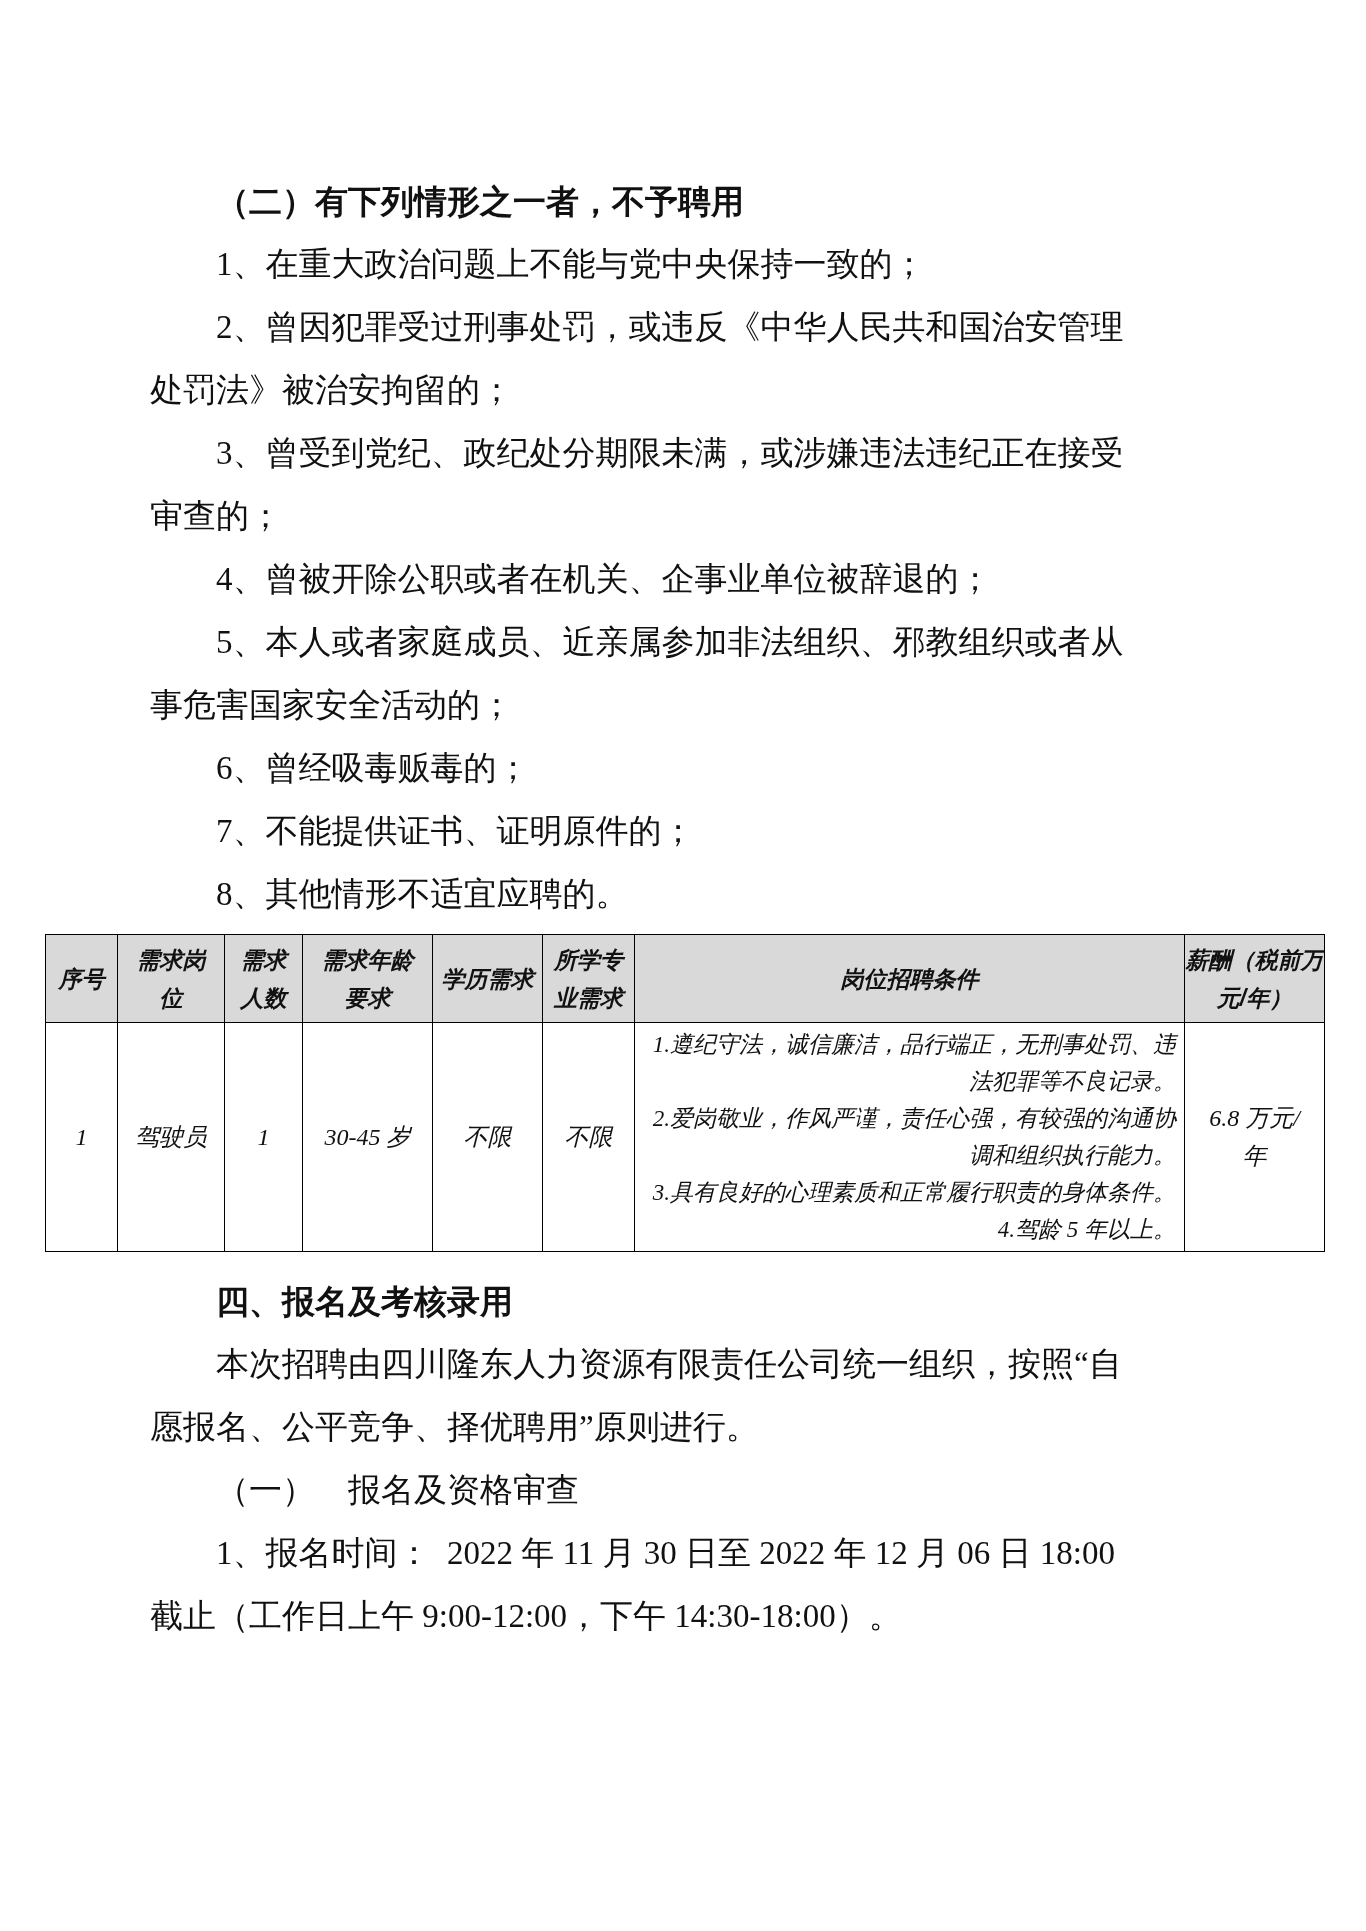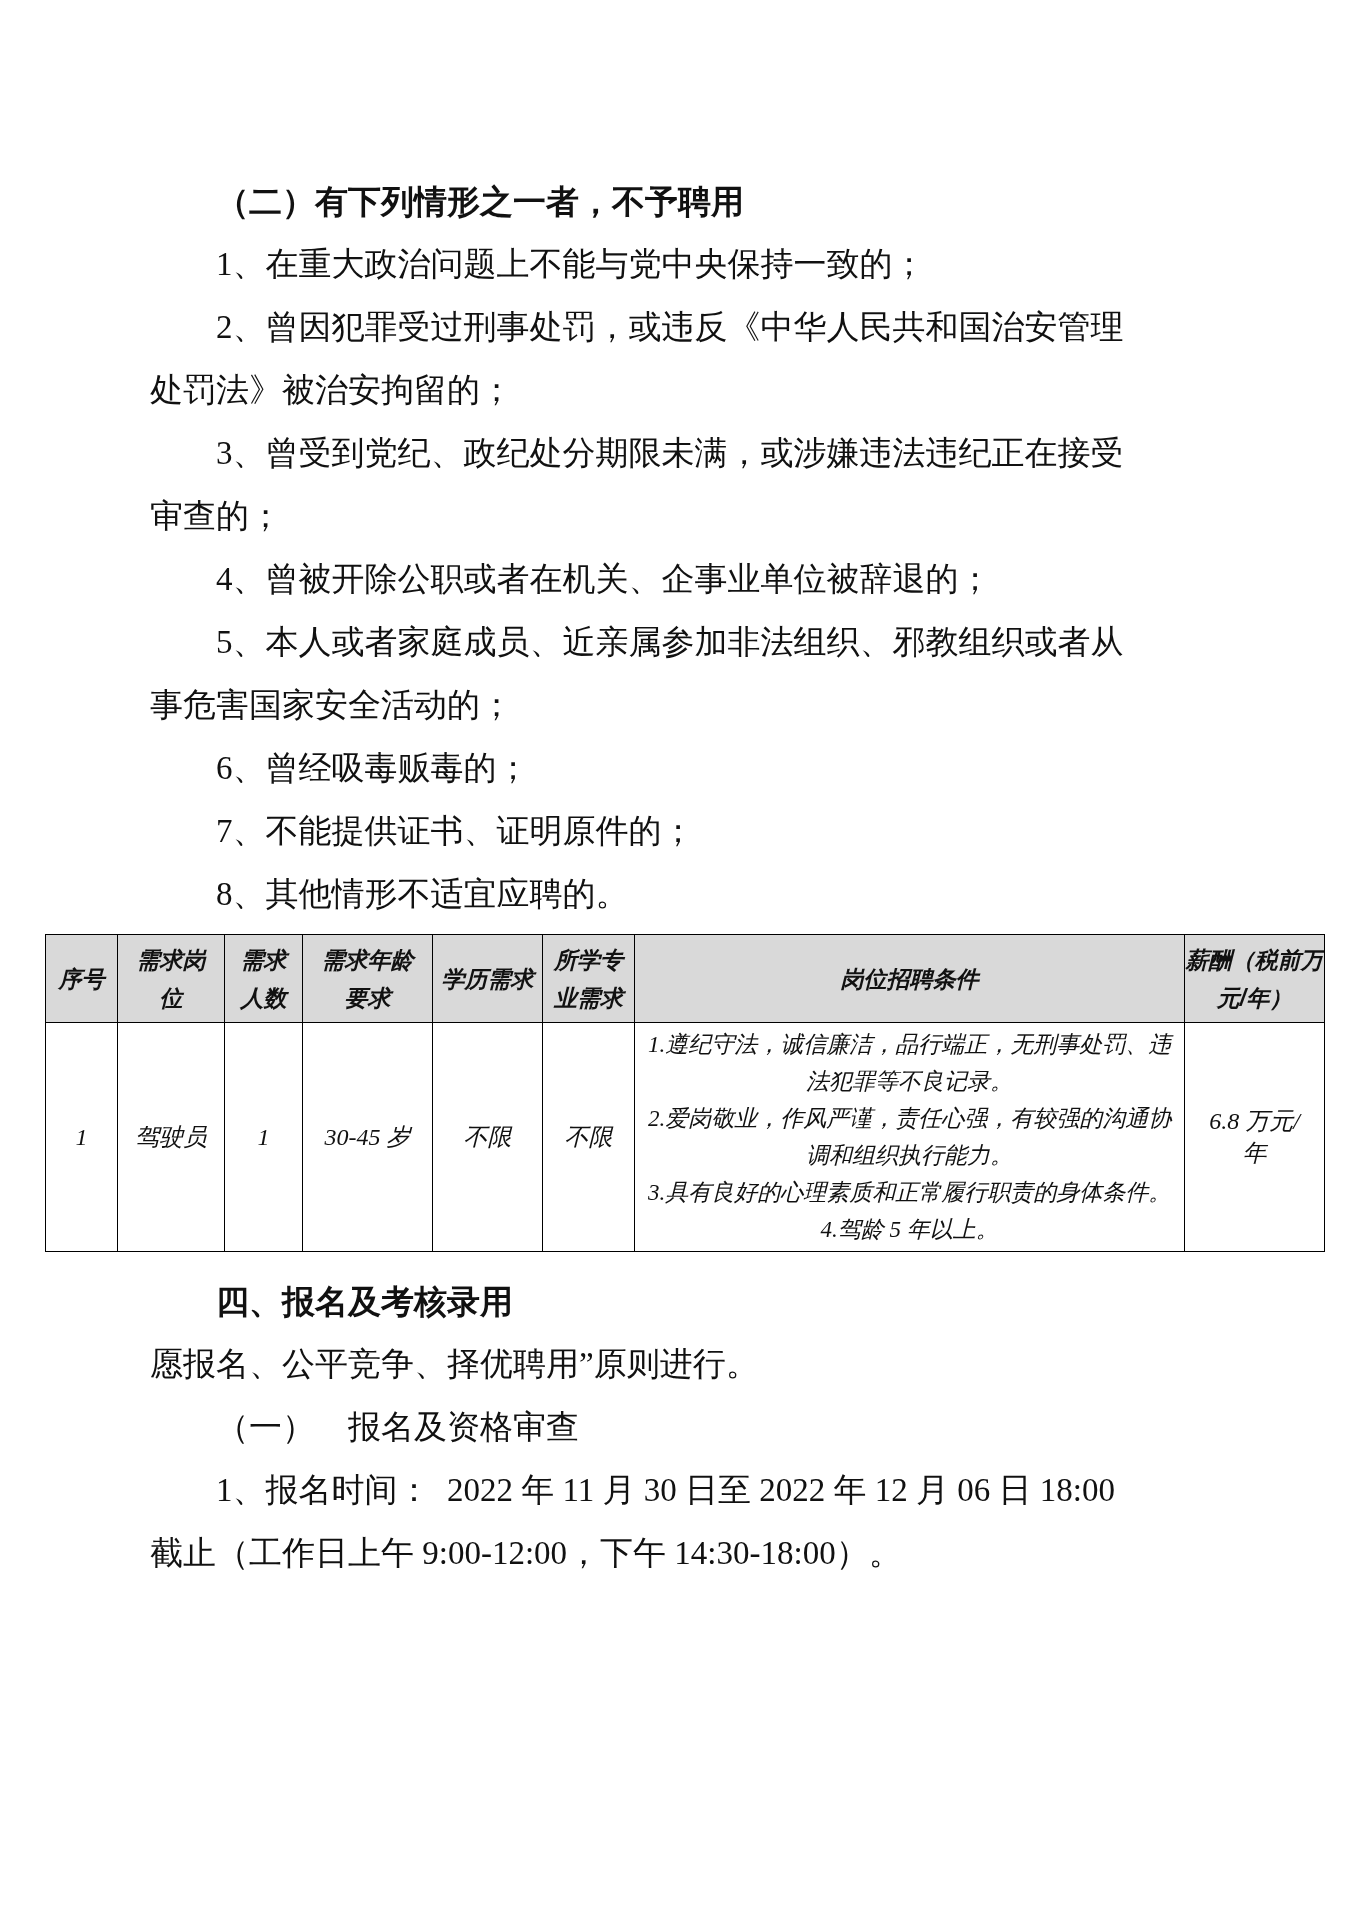--- a/index.html
+++ b/index.html
@@ -27,7 +27,7 @@
   }
   .req-table tbody td{height:224px;font-size:24px;}
   .req-table td.cond{
-    text-align:center;padding:2px 8px;line-height:37px;font-size:23px;
+    text-align:right;padding:2px 8px;line-height:37px;font-size:23px;
   }
   .salary-box{width:112px;margin:0 auto;line-height:32px;}
   .bottom-first{margin-top:18px;}

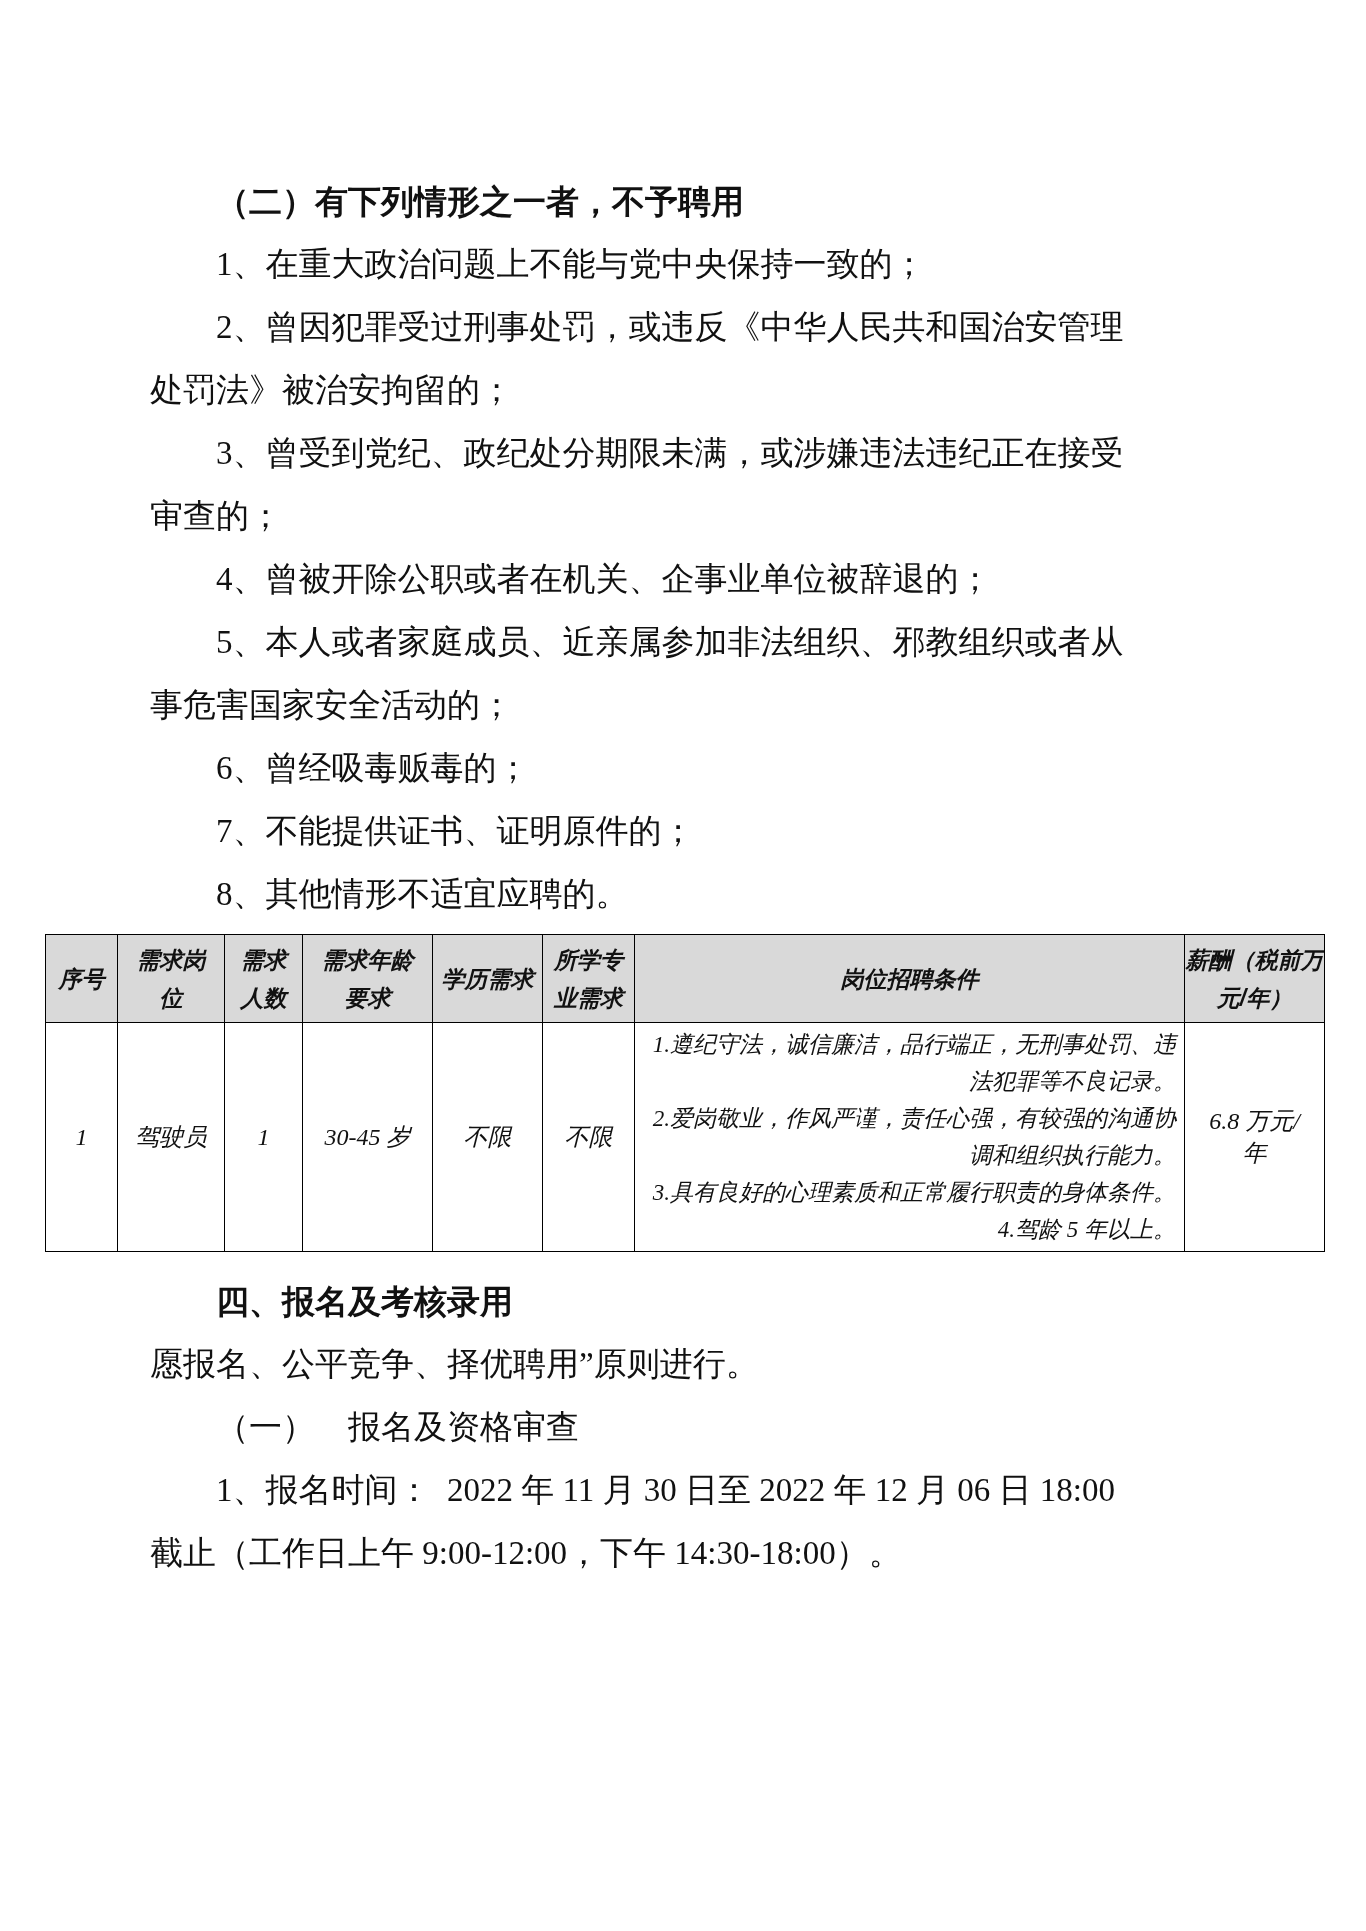--- a/index.html
+++ b/index.html
@@ -29,7 +29,7 @@
   .req-table td.cond{
     text-align:right;padding:2px 8px;line-height:37px;font-size:23px;
   }
-  .salary-box{width:112px;margin:0 auto;line-height:32px;}
+  .salary-box{width:112px;margin:0 auto;line-height:38px;}
   .bottom-first{margin-top:18px;}
 </style>
 </head>

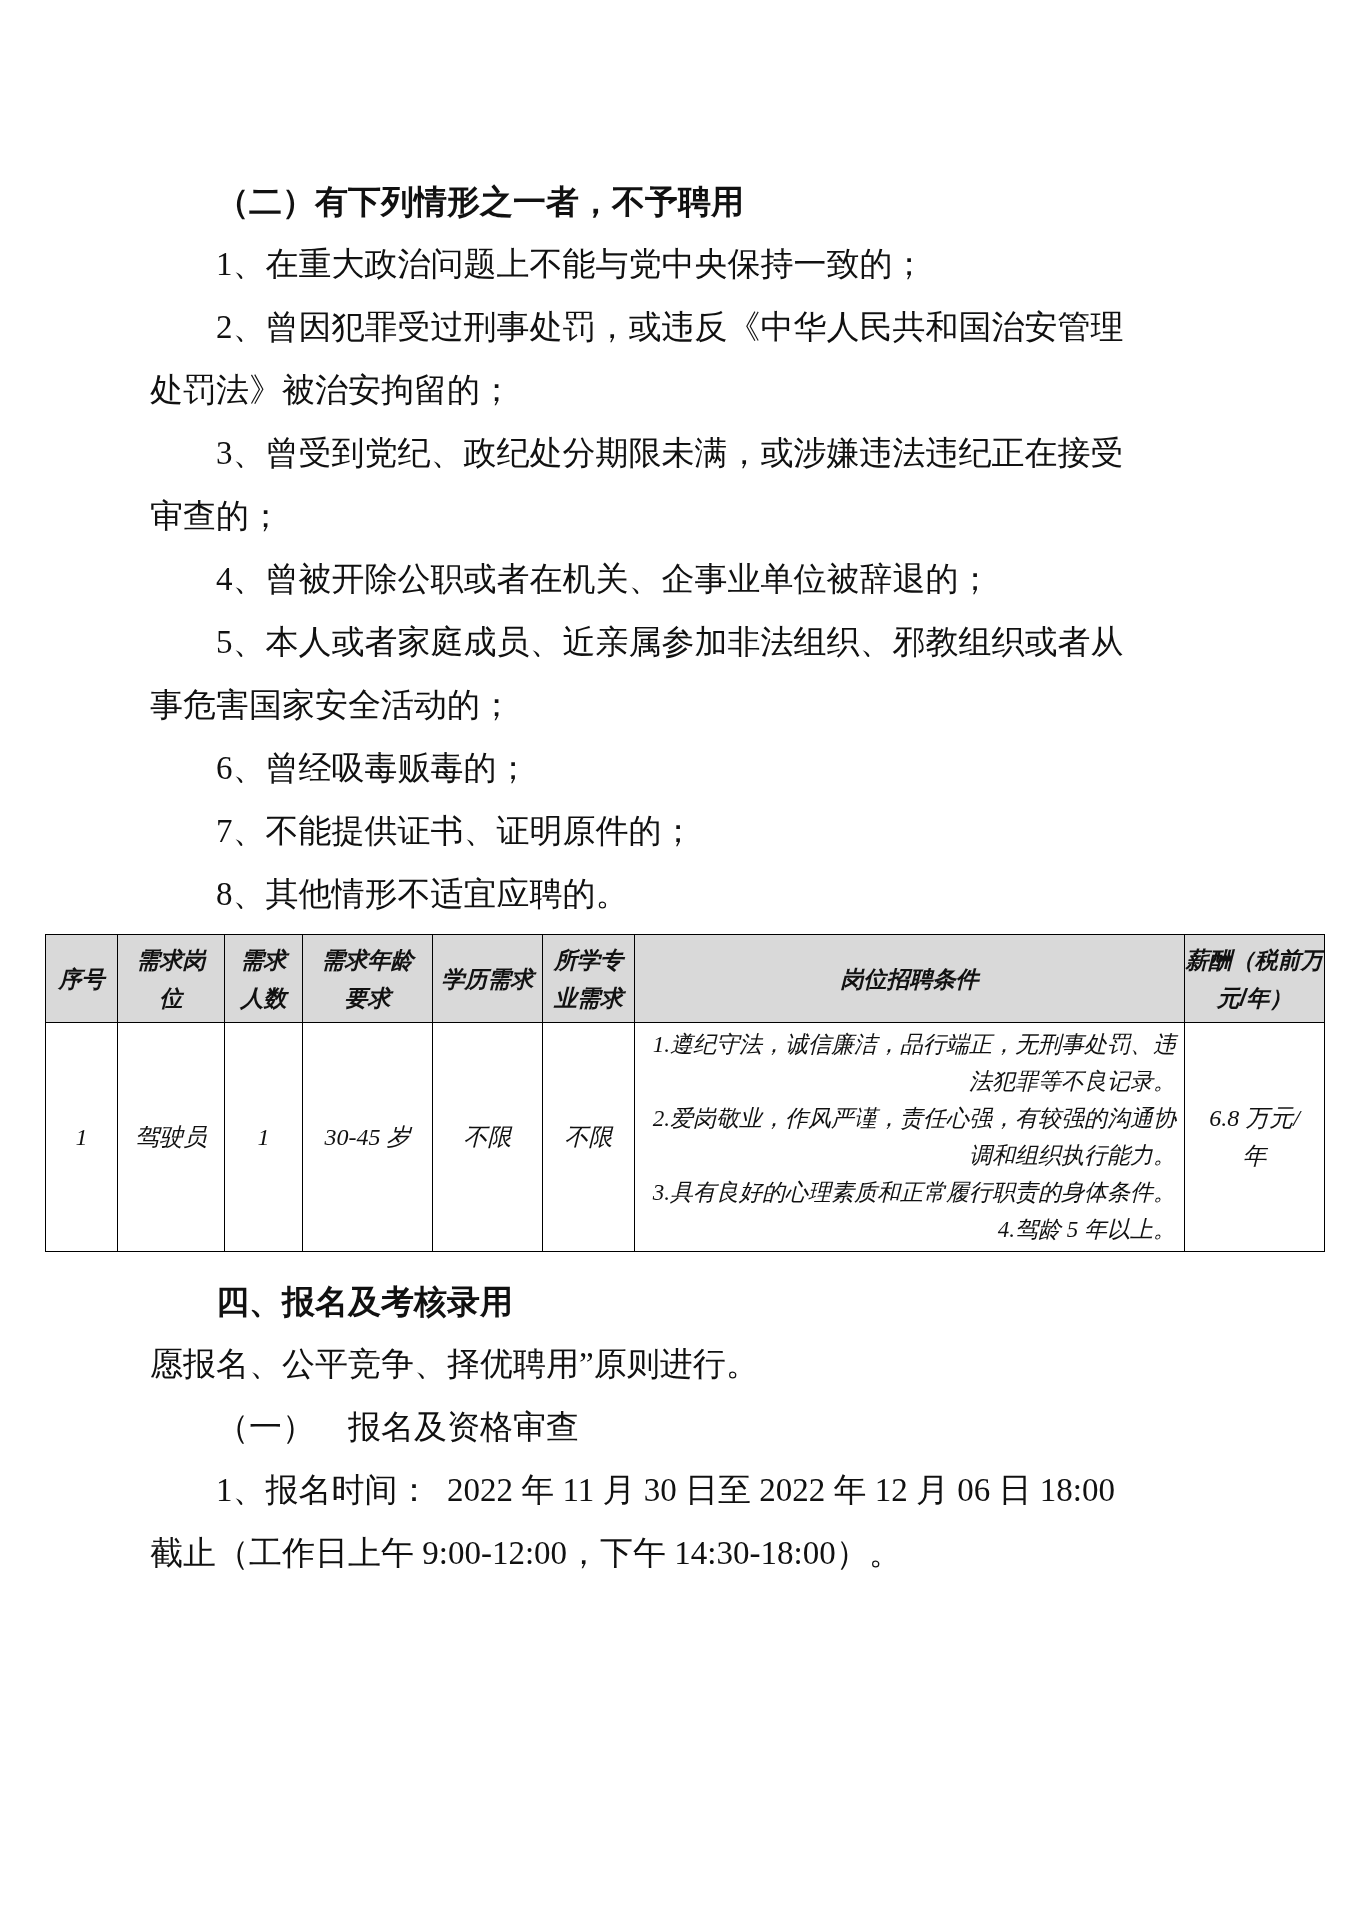--- a/index.html
+++ b/index.html
@@ -117,6 +117,7 @@
     </table>
 
     <div class="ln ind hd bottom-first">四、报名及考核录用</div>
+    <div class="ln ind">本次招聘由四川隆东人力资源有限责任公司统一组织，按照“自</div>
     <div class="ln">愿报名、公平竞争、择优聘用”原则进行。</div>
     <div class="ln ind">（一）　报名及资格审查</div>
     <div class="ln ind">1、报名时间：  2022 年 11 月 30 日至 2022 年 12 月 06 日 18:00</div>

